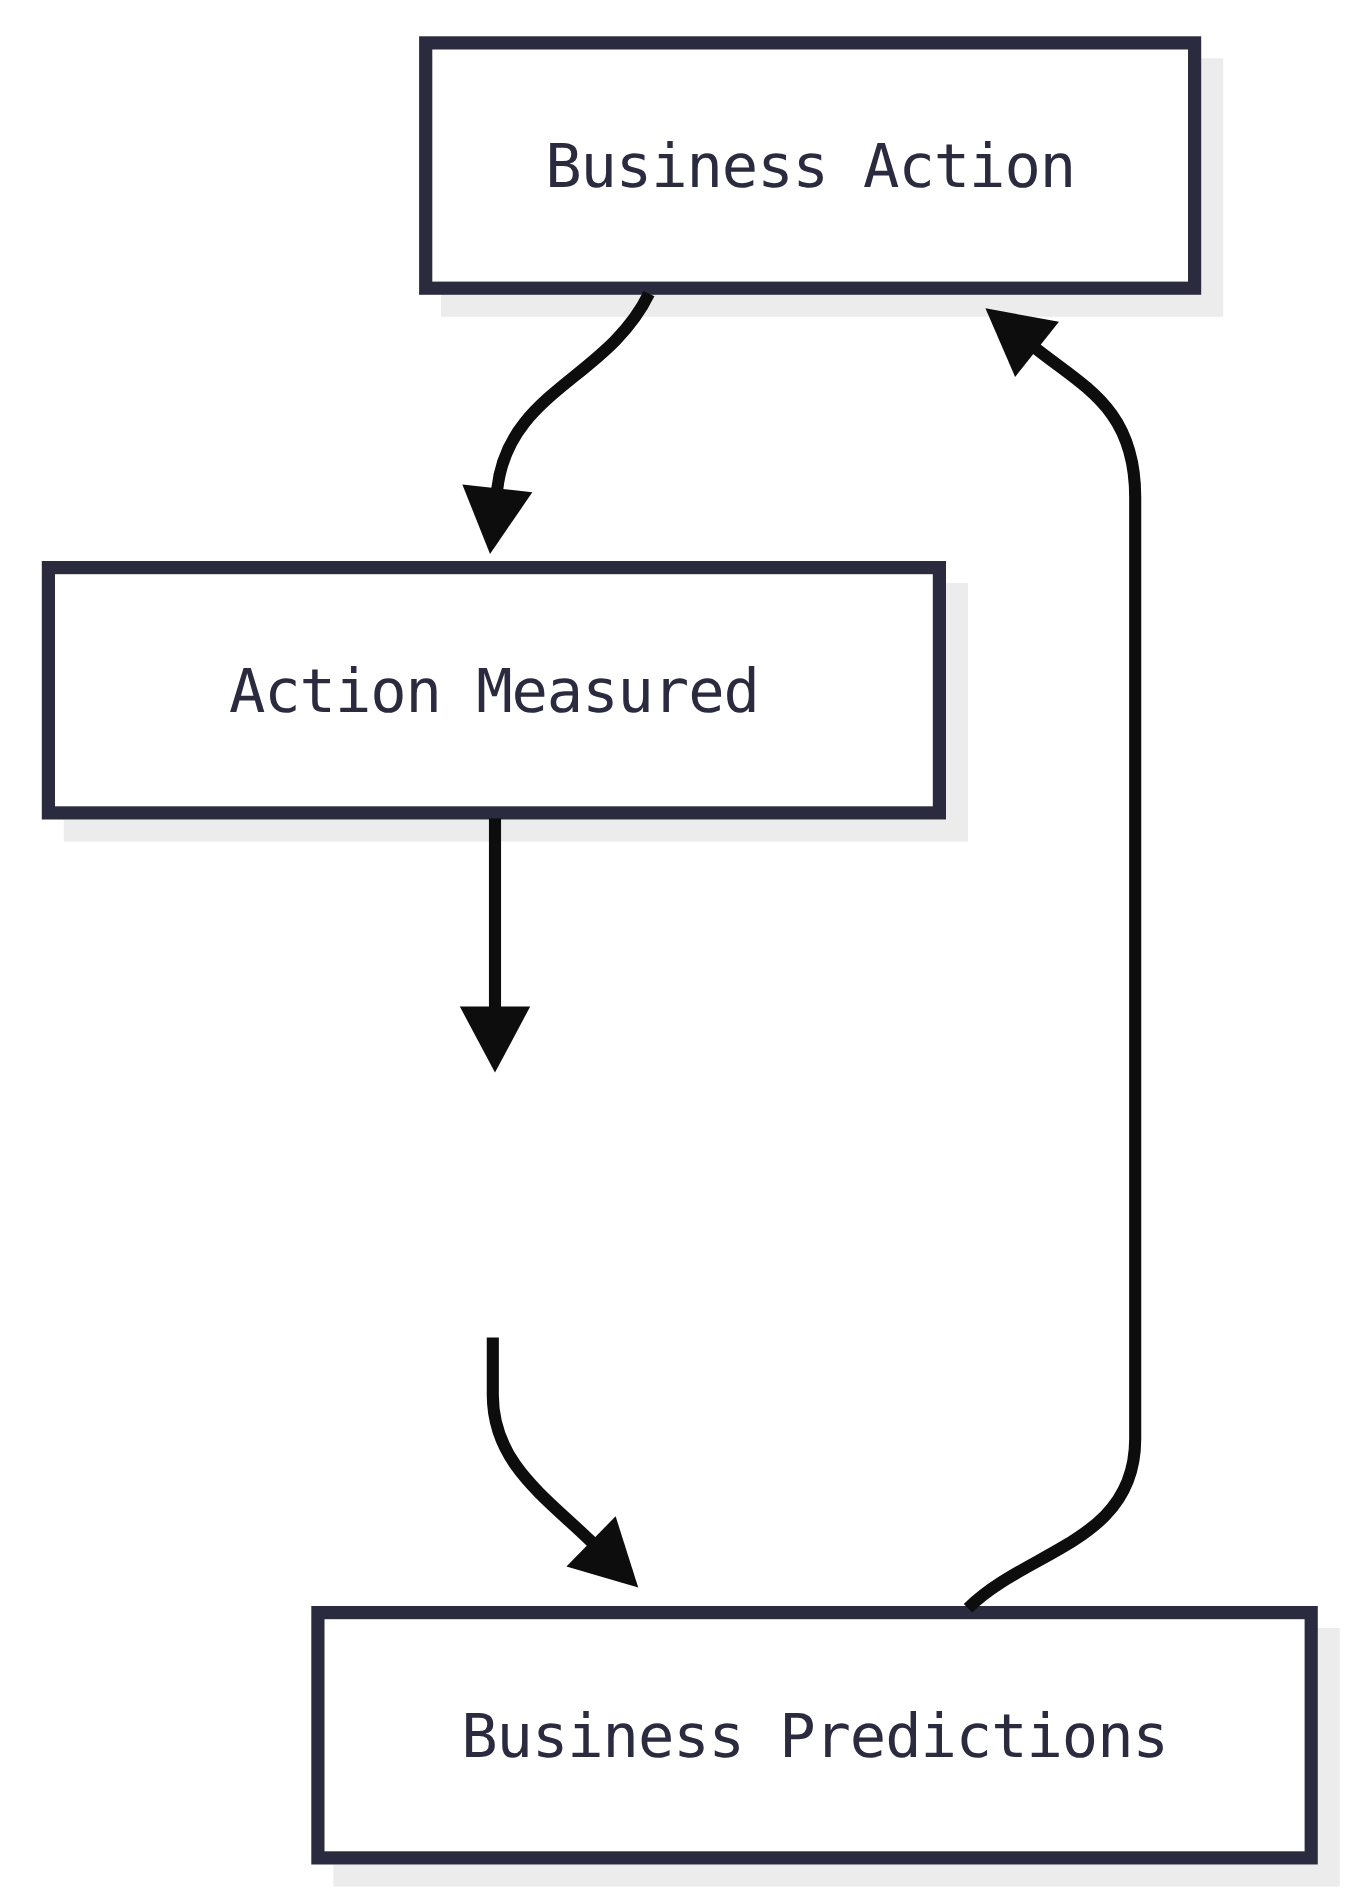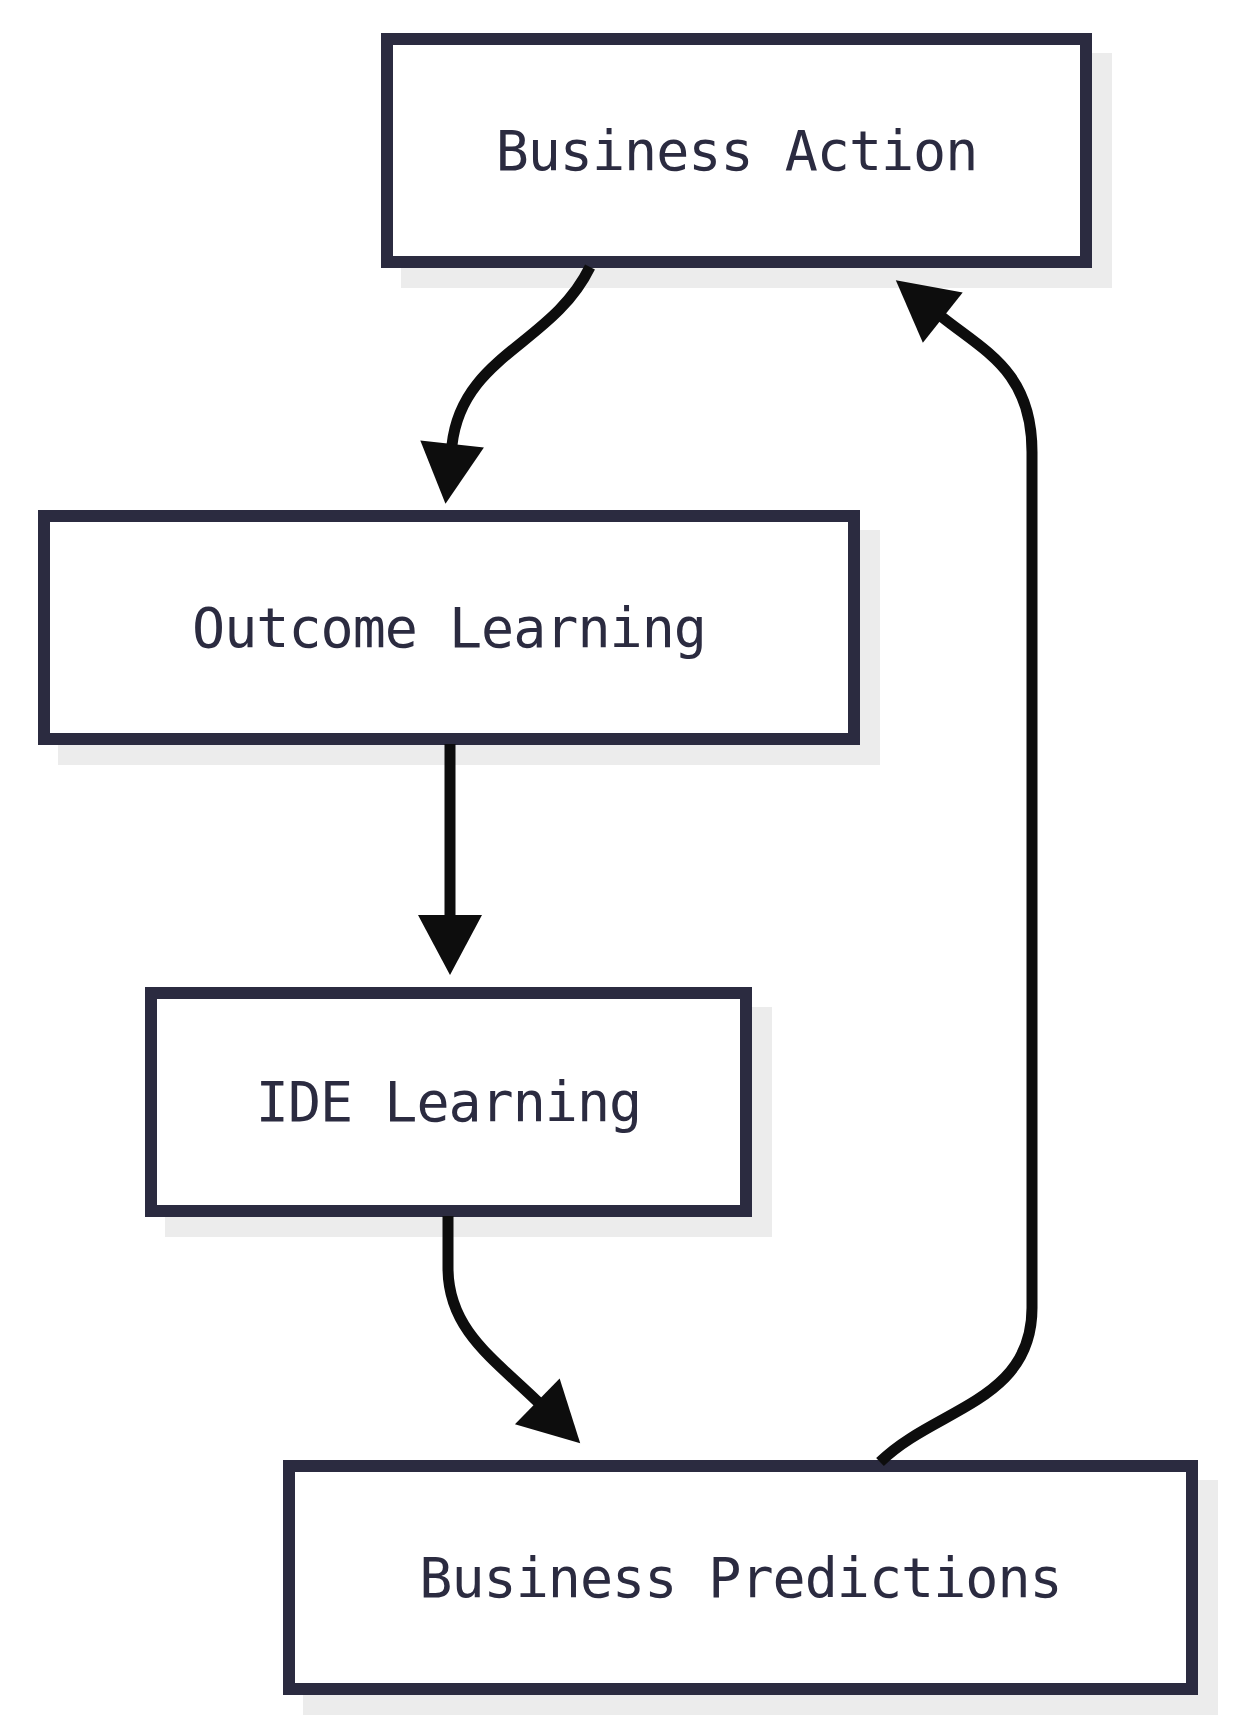--- a/index.html
+++ b/index.html
@@ -79,7 +79,7 @@
   </div>
 
   <div class="node" id="node-outcome-measured">
-    <span class="node-label">Outcome Learning</span>
+    <span class="node-label">Action Measured</span>
   </div>
 
   <div class="node" id="node-ide-learning">

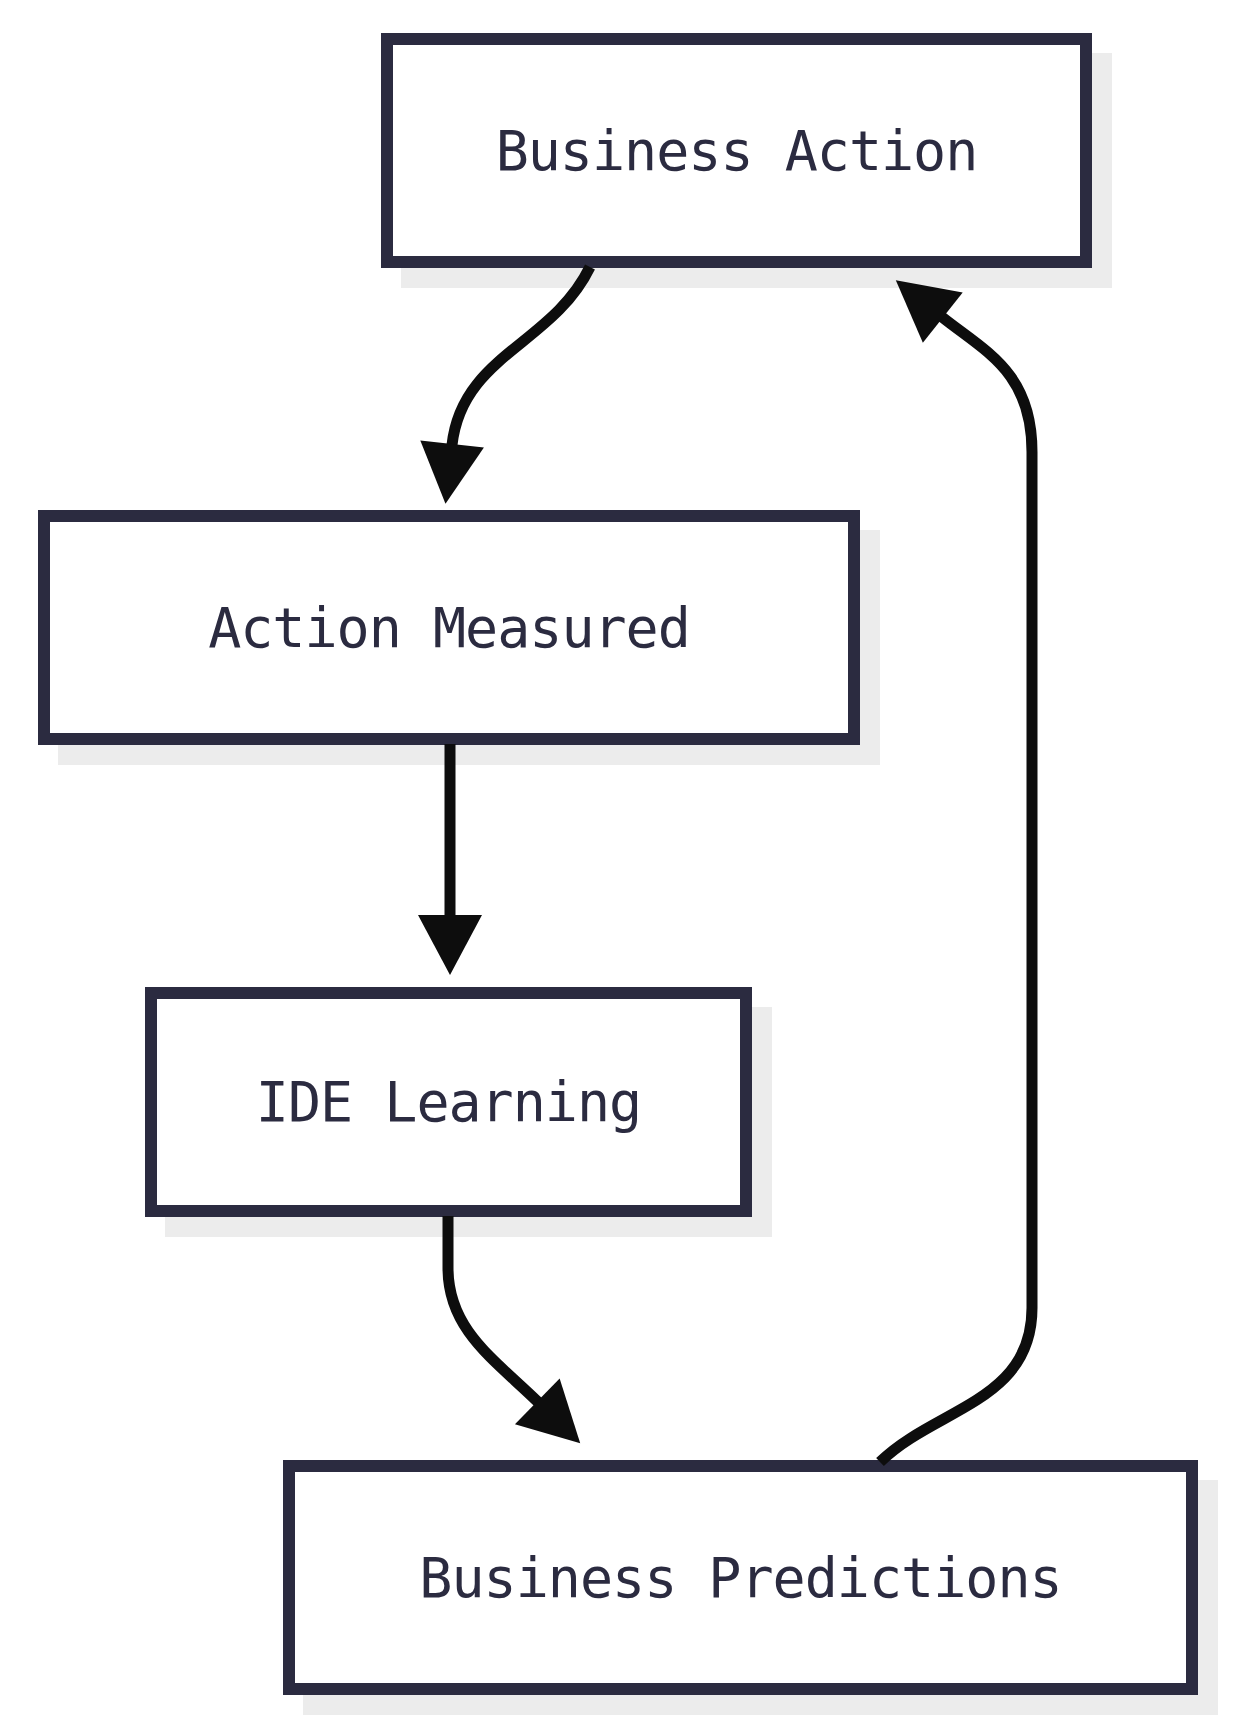--- a/index.html
+++ b/index.html
@@ -82,9 +82,6 @@
     <span class="node-label">Action Measured</span>
   </div>
 
-  <div class="node" id="node-ide-learning">
-    <span class="node-label">IDE Learning</span>
-  </div>
 
   <div class="node" id="node-improved-predictions">
     <span class="node-label">Business Predictions</span>

